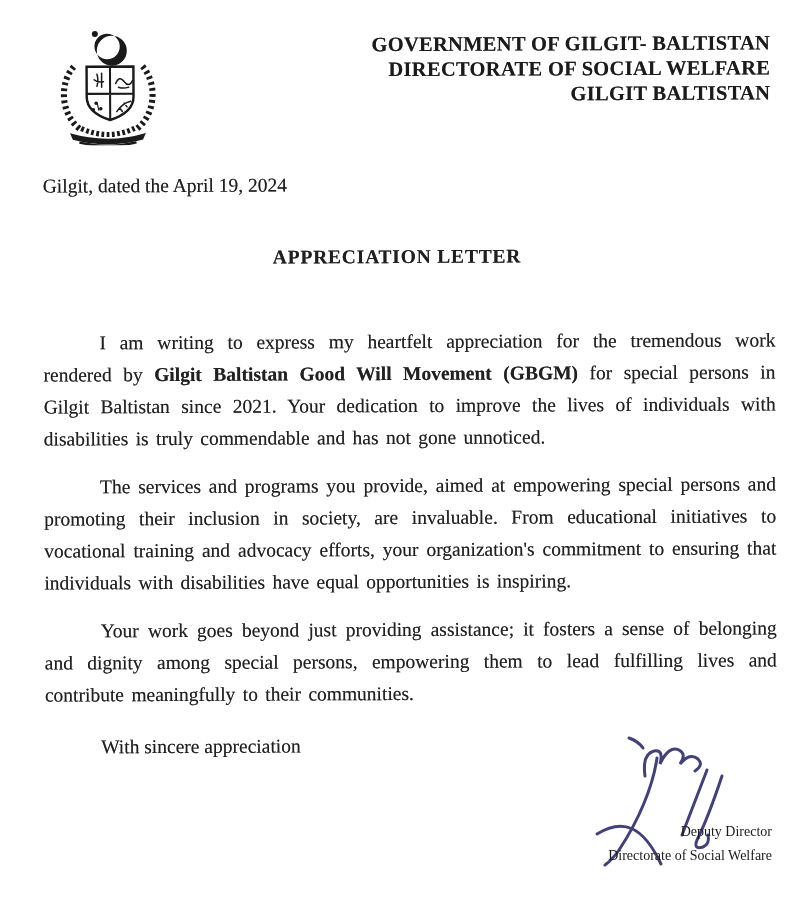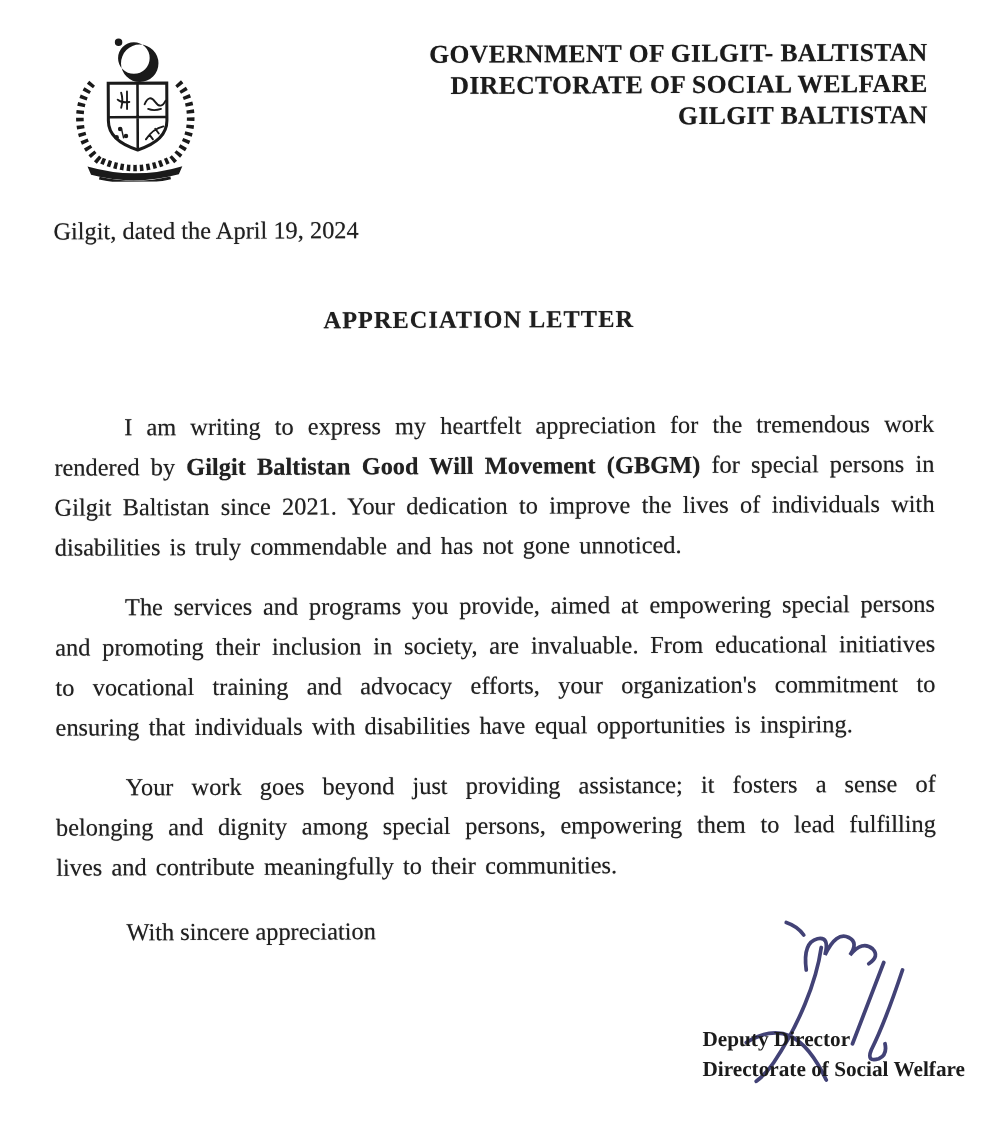--- a/index.html
+++ b/index.html
@@ -14,7 +14,7 @@
     position: relative;
     width: 800px; height: 898px;
     background: #ffffff;
-    padding: 26px 54px 0 42px;
+    padding: 26px 26px 0 42px;
   }
   .scan {
     text-shadow: 0 0 0.6px rgba(20,20,20,0.55);

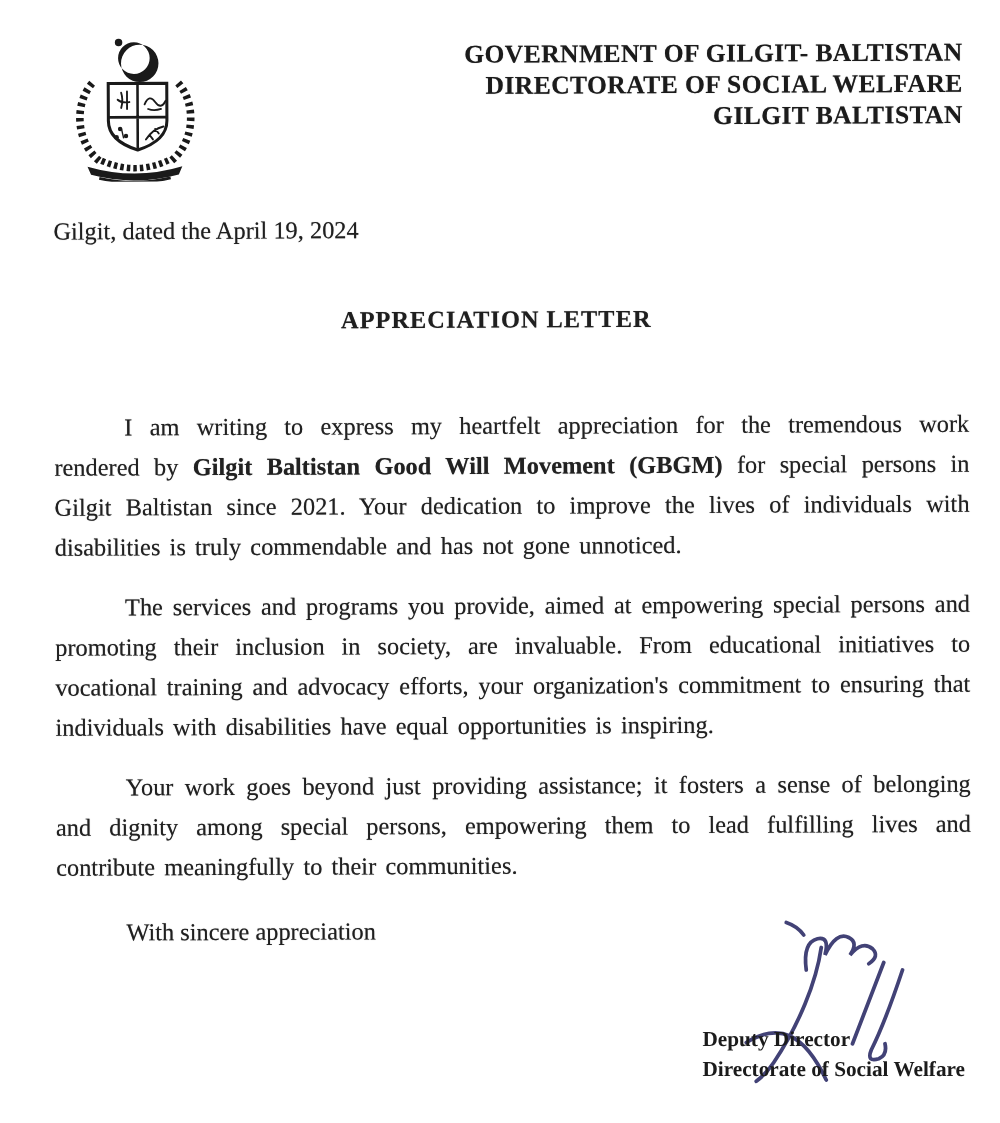--- a/index.html
+++ b/index.html
@@ -87,9 +87,9 @@
   .signoff {
     position: absolute;
     top: 820px; right: 28px;
-    text-align: left;
-    font-weight: bold;
-    font-size: 17px;
+    text-align: right;
+    font-weight: normal;
+    font-size: 14px;
     line-height: 24px;
     color: #1b1b1b;
   }

